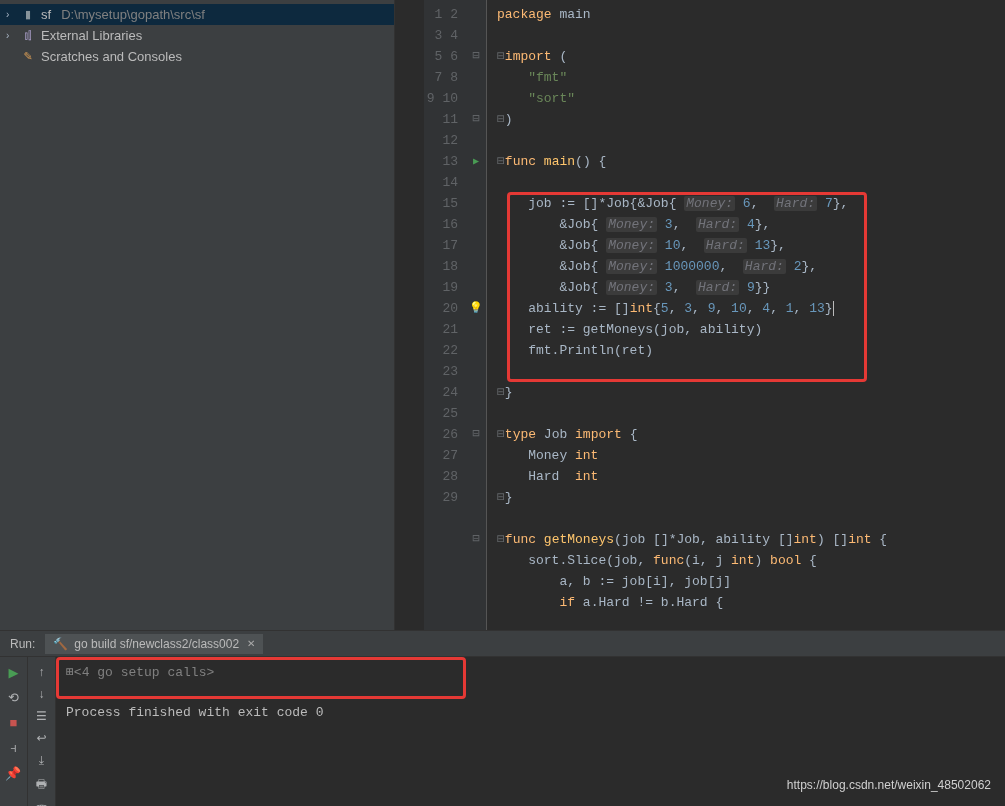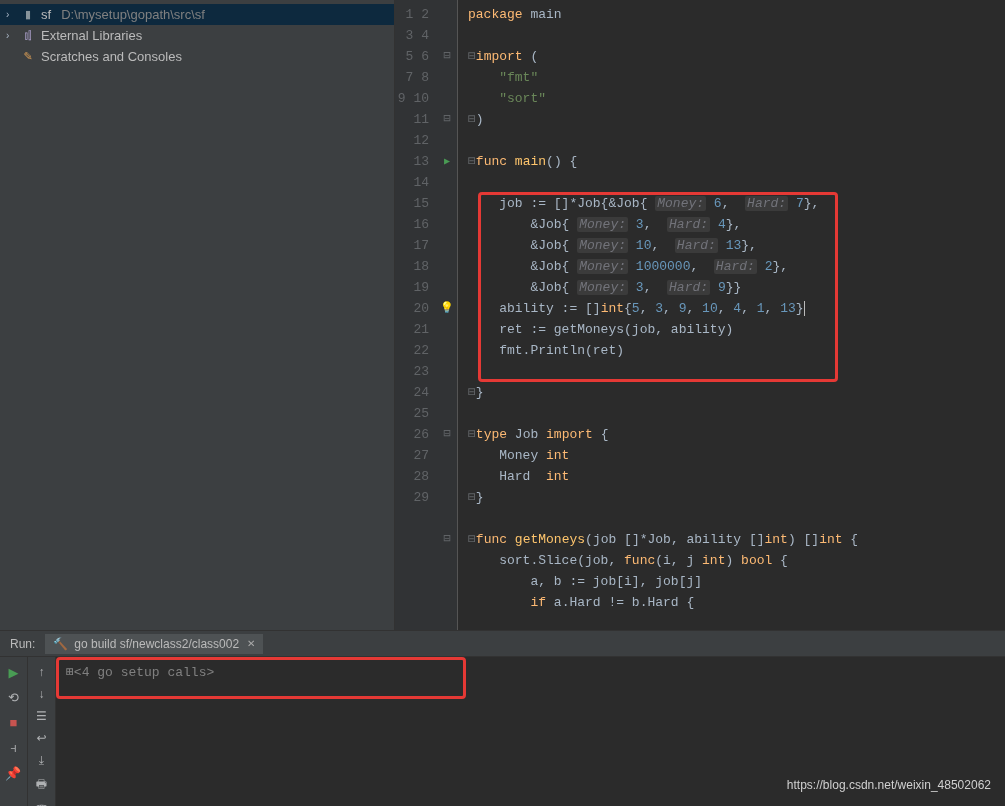--- a/index.html
+++ b/index.html
@@ -68,6 +68,7 @@
     display: flex;
     flex-direction: row;
     position: relative;
+    margin-left: 29px;
   }
   .code-wrap {
     flex: 1;

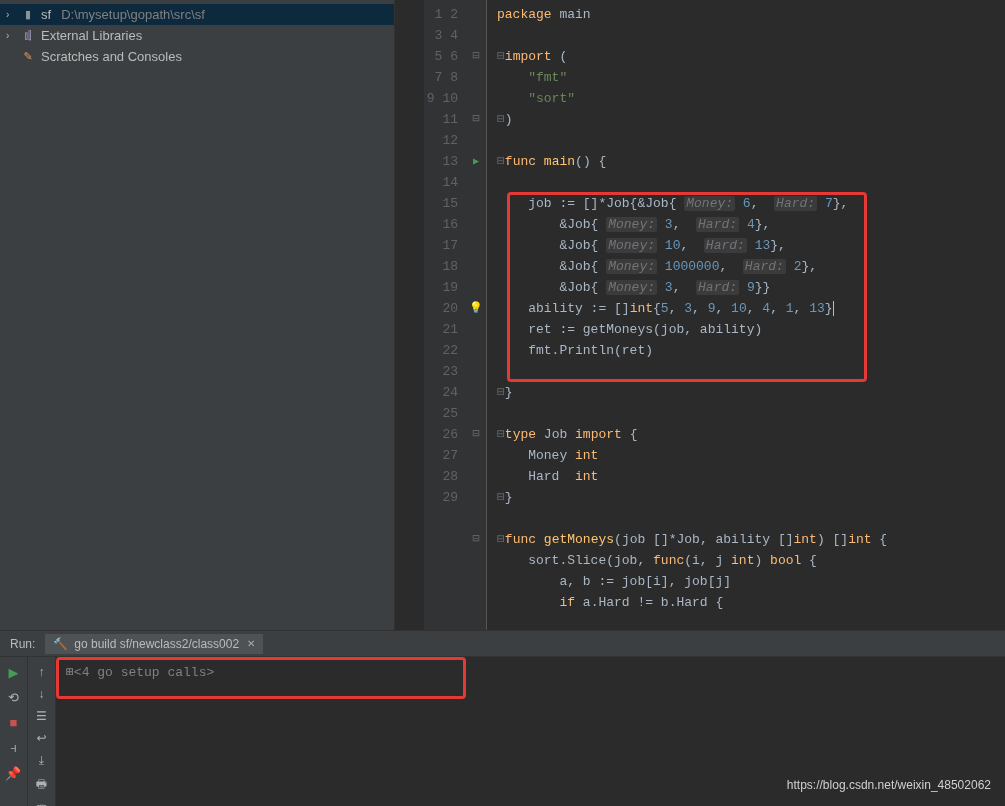--- a/index.html
+++ b/index.html
@@ -376,6 +376,7 @@
     <div class="console">
       <div><span class="setup">⊞</span><span class="setup">&lt;4 go setup calls&gt;</span></div>
       <div>&nbsp;</div>
+      <div>Process finished with exit code 0</div>
       <div class="red-box-console"></div>
     </div>
   </div>

